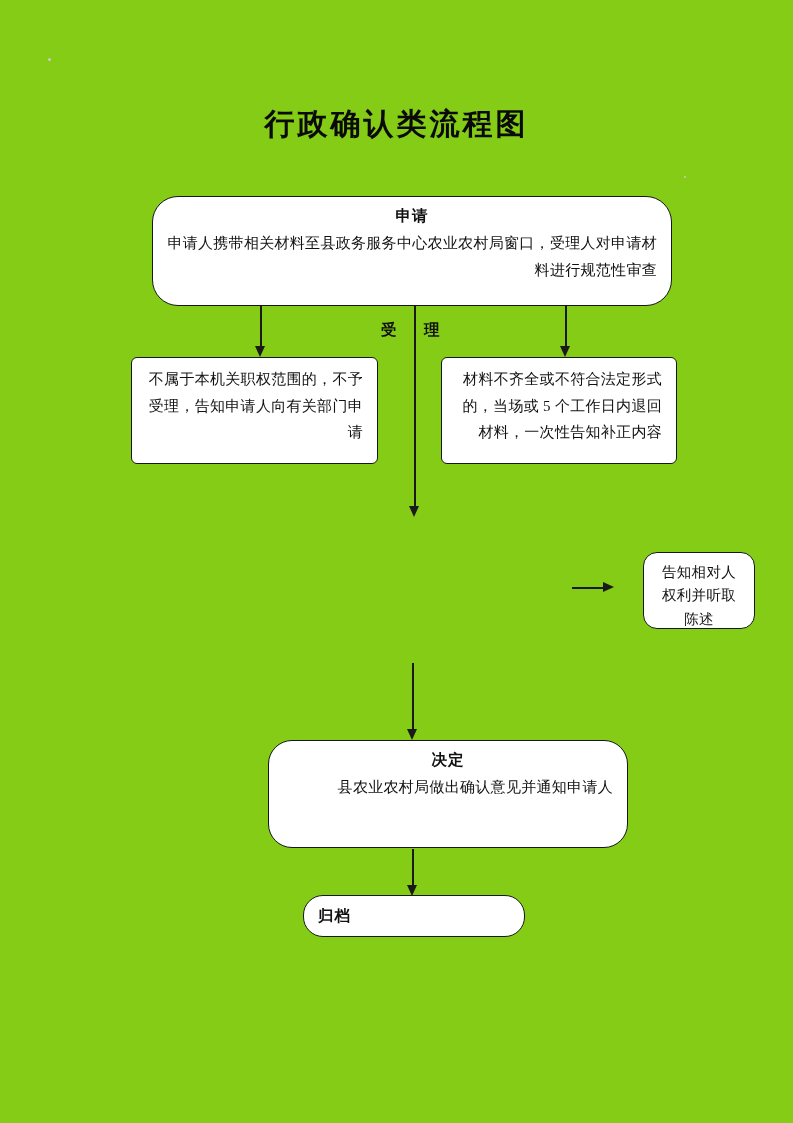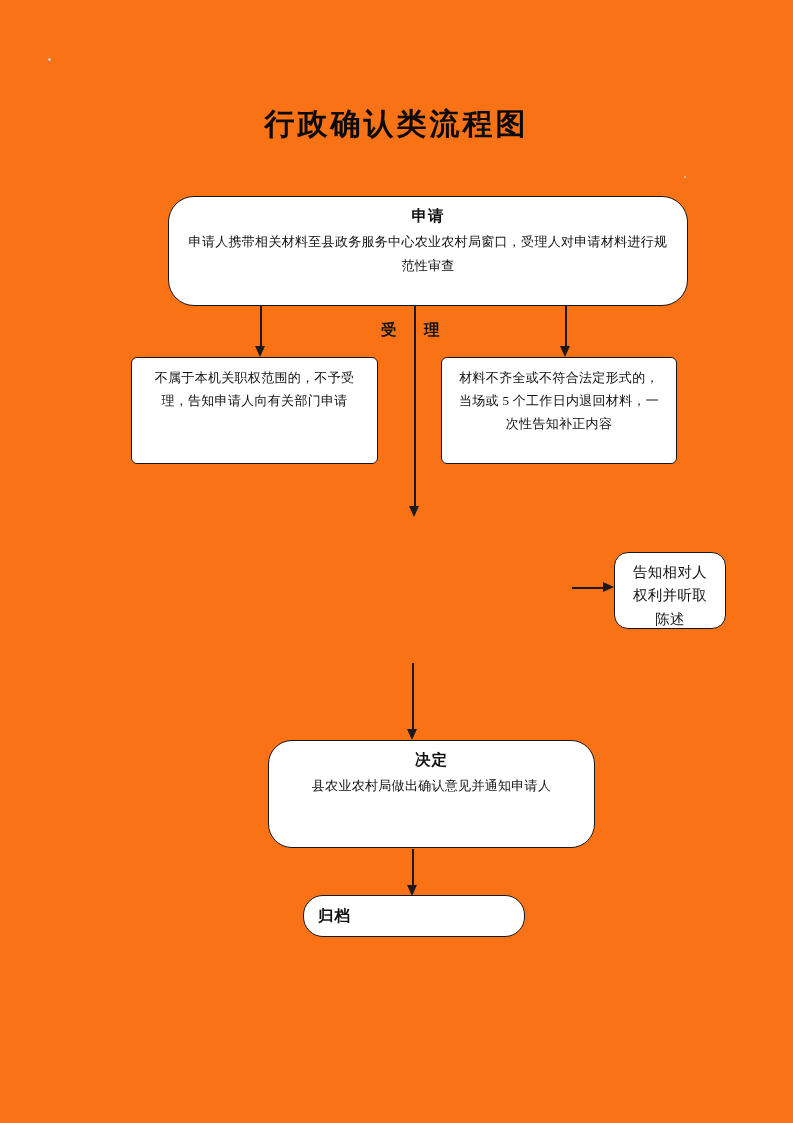--- a/index.html
+++ b/index.html
@@ -16,7 +16,7 @@
     width: 793px;
     height: 1123px;
     margin: 0 auto;
-    background: #f97316;
+    background: #84cc16;
     overflow: hidden;
   }
 

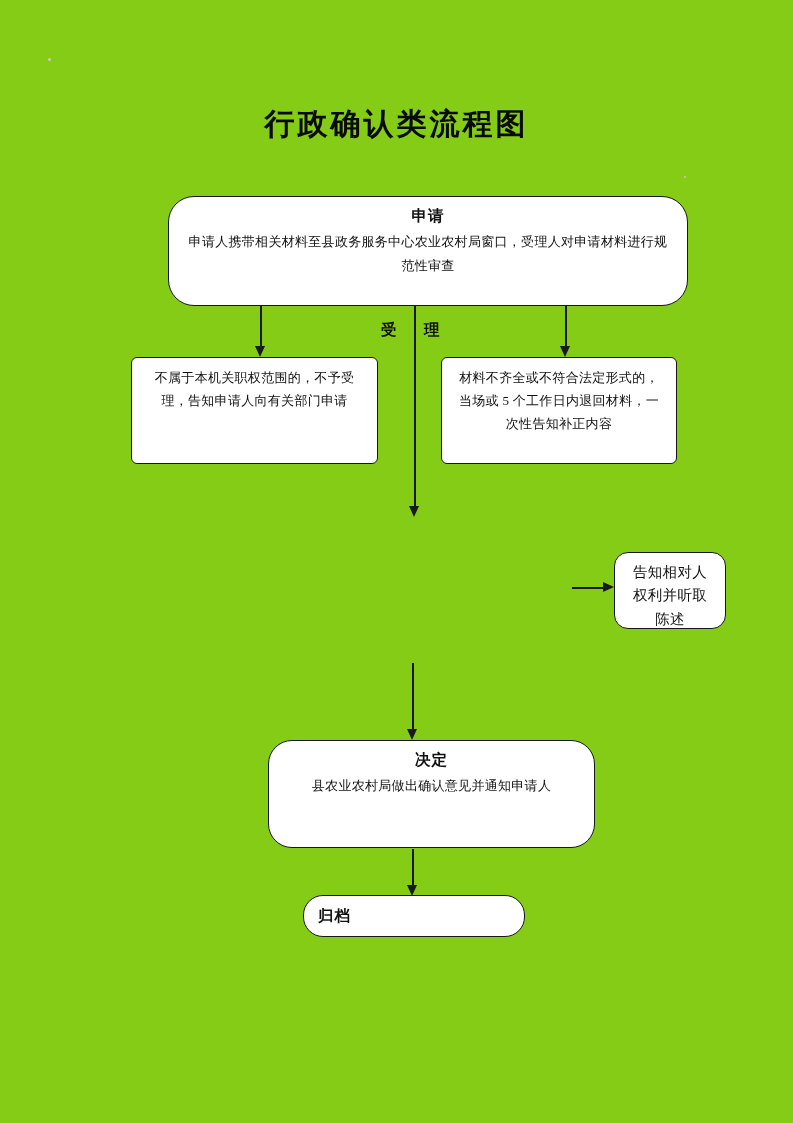--- a/index.html
+++ b/index.html
@@ -70,7 +70,7 @@
   }
 
   
-  #node-apply      { left: 168px; top: 196px;  width: 520px; height: 110px; border-radius: 26px; }
+  #node-apply      { left: 152px; top: 196px;  width: 520px; height: 110px; border-radius: 26px; }
   #node-reject     { left: 131px; top: 357px;  width: 247px; height: 107px; }
   #node-supplement { left: 441px; top: 357px;  width: 236px; height: 107px; }
   #node-review     { left: 172px; top: 520px;  width: 400px; height: 143px; border-radius: 26px; }

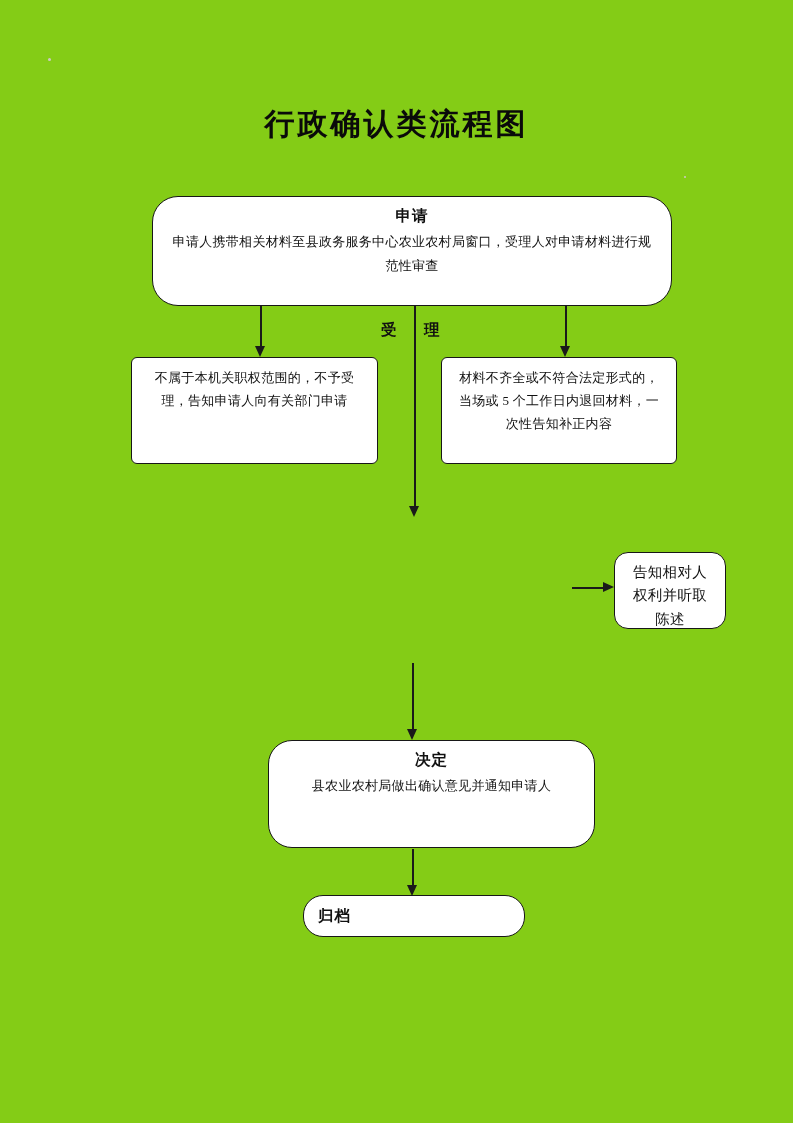--- a/index.html
+++ b/index.html
@@ -53,9 +53,9 @@
     margin-bottom: 3px;
   }
   .node .node-body {
-    font-size: 13px;
+    font-size: 15px;
     line-height: 1.78;
-    text-align: center;
+    text-align: right;
     letter-spacing: 0.3px;
   }
   .node.centered-only {

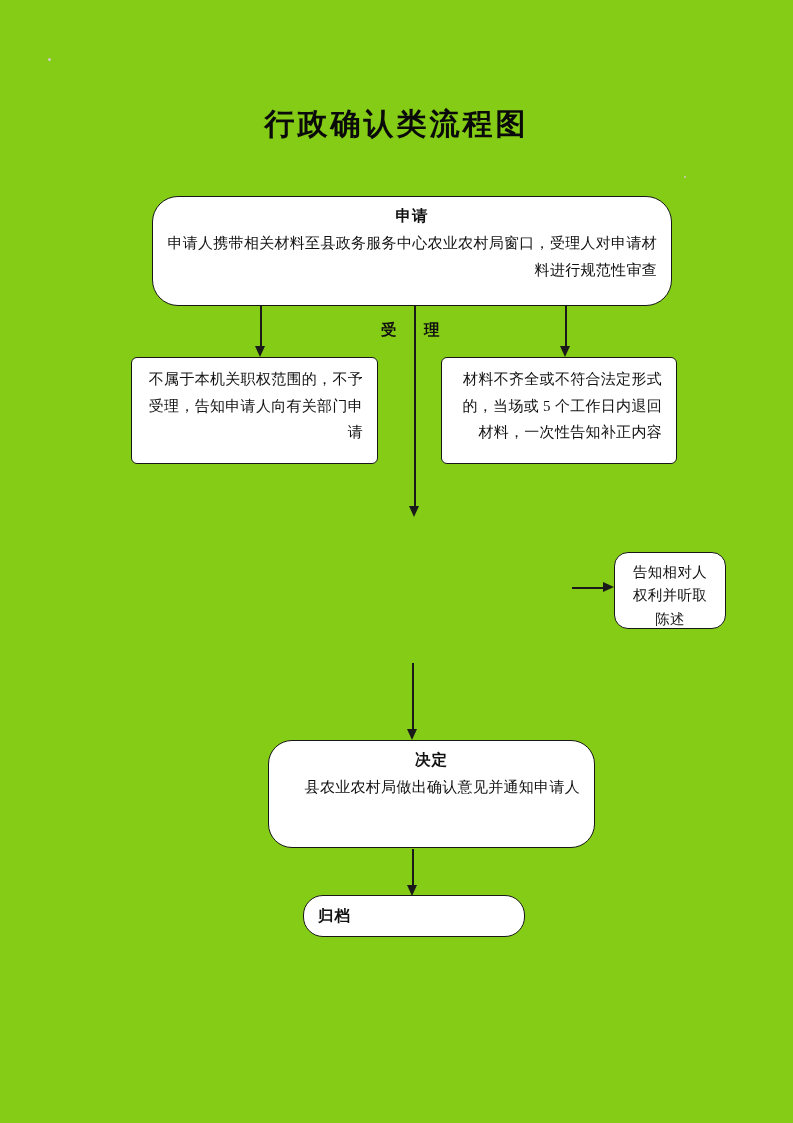--- a/index.html
+++ b/index.html
@@ -74,7 +74,7 @@
   #node-reject     { left: 131px; top: 357px;  width: 247px; height: 107px; }
   #node-supplement { left: 441px; top: 357px;  width: 236px; height: 107px; }
   #node-review     { left: 172px; top: 520px;  width: 400px; height: 143px; border-radius: 26px; }
-  #node-notify     { left: 614px; top: 552px;  width: 112px; height: 77px;  border-radius: 14px; }
+  #node-notify     { left: 643px; top: 552px;  width: 112px; height: 77px;  border-radius: 14px; }
   #node-decision   { left: 268px; top: 740px;  width: 327px; height: 108px; border-radius: 24px; }
   #node-archive    { left: 303px; top: 895px;  width: 222px; height: 42px;  border-radius: 20px; }
 

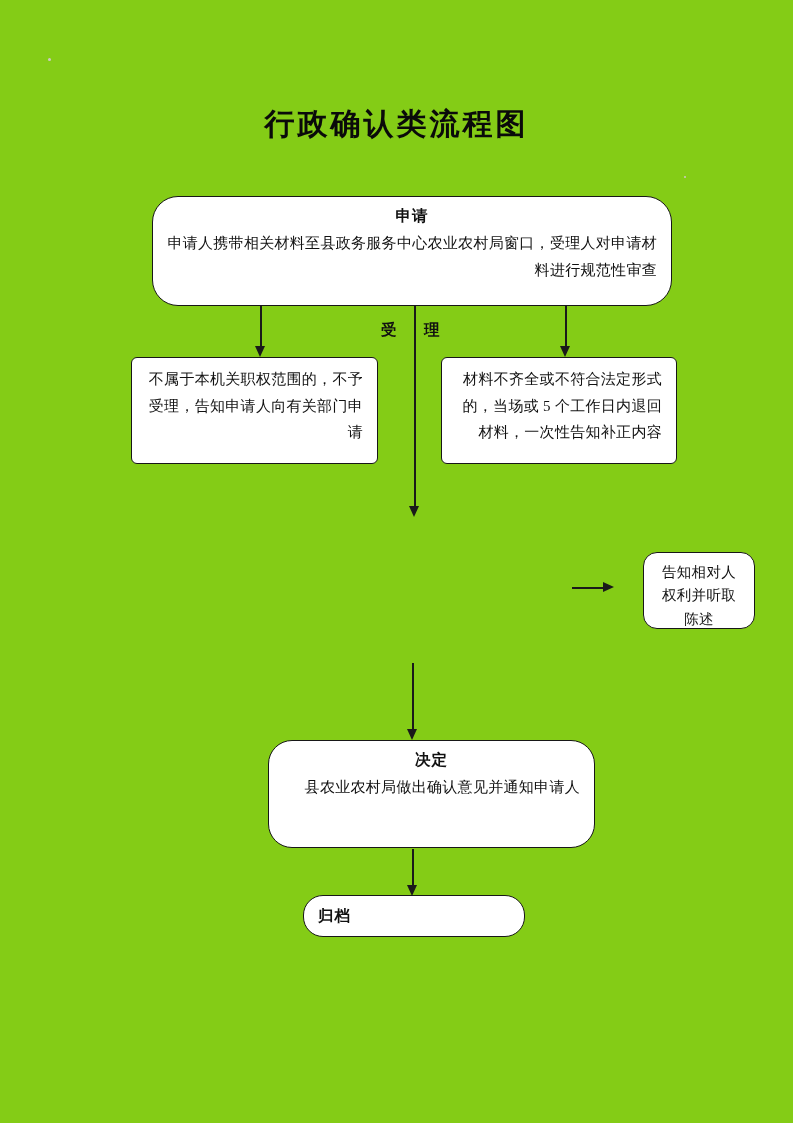--- a/index.html
+++ b/index.html
@@ -75,7 +75,7 @@
   #node-supplement { left: 441px; top: 357px;  width: 236px; height: 107px; }
   #node-review     { left: 172px; top: 520px;  width: 400px; height: 143px; border-radius: 26px; }
   #node-notify     { left: 643px; top: 552px;  width: 112px; height: 77px;  border-radius: 14px; }
-  #node-decision   { left: 268px; top: 740px;  width: 327px; height: 108px; border-radius: 24px; }
+  #node-decision   { left: 268px; top: 740px;  width: 360px; height: 108px; border-radius: 24px; }
   #node-archive    { left: 303px; top: 895px;  width: 222px; height: 42px;  border-radius: 20px; }
 
   #node-apply .node-body,

